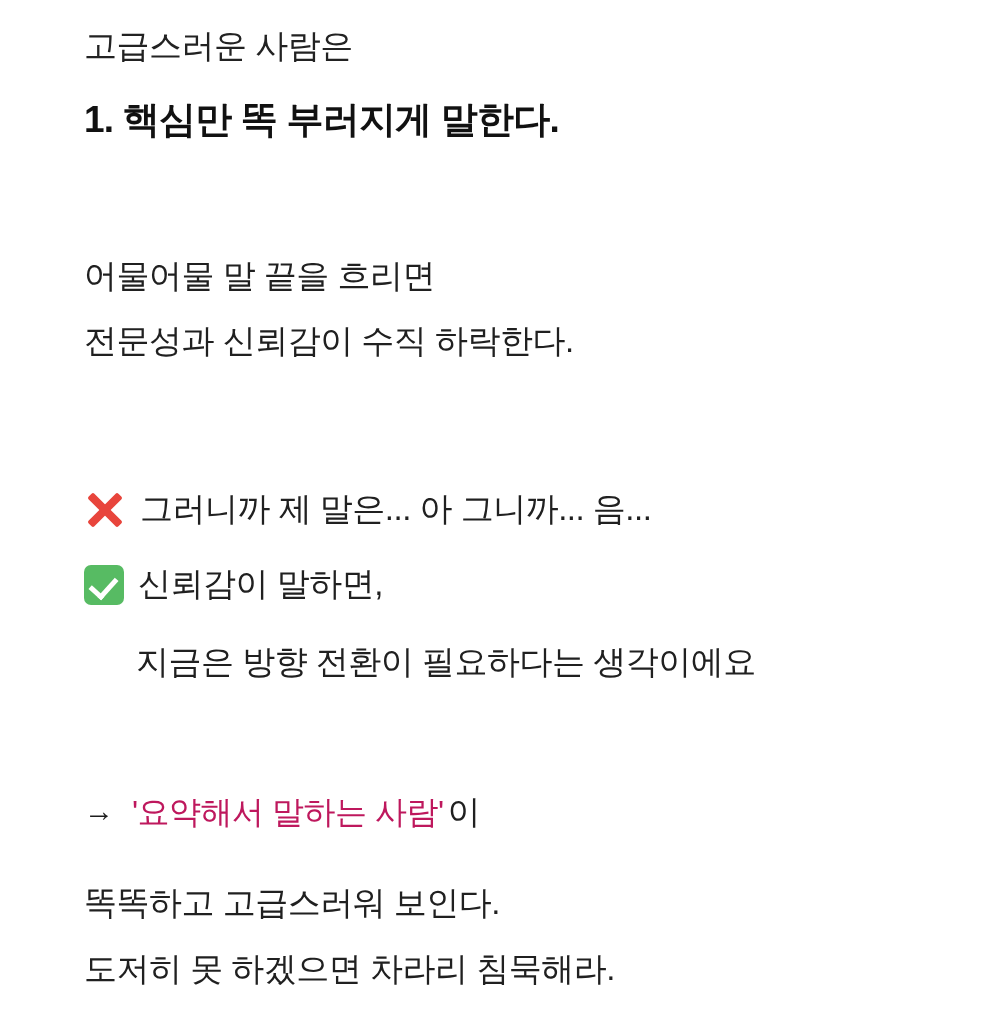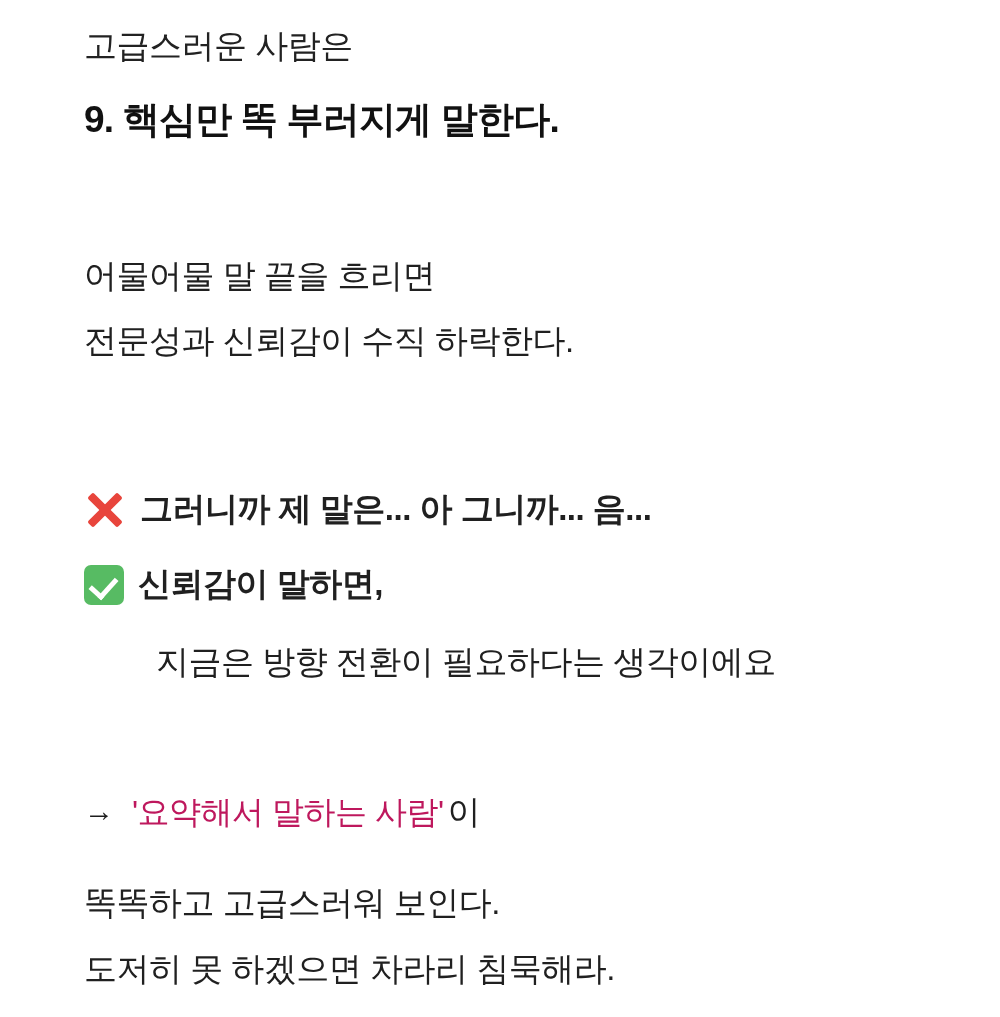--- a/index.html
+++ b/index.html
@@ -155,7 +155,7 @@
   </div>
 
   <div class="block" style="top: 98px;">
-    <div class="line headline">9. 핵심만 똑 부러지게 말한다.</div>
+    <div class="line headline">1. 핵심만 똑 부러지게 말한다.</div>
   </div>
 
   <div class="block" style="top: 255px;">

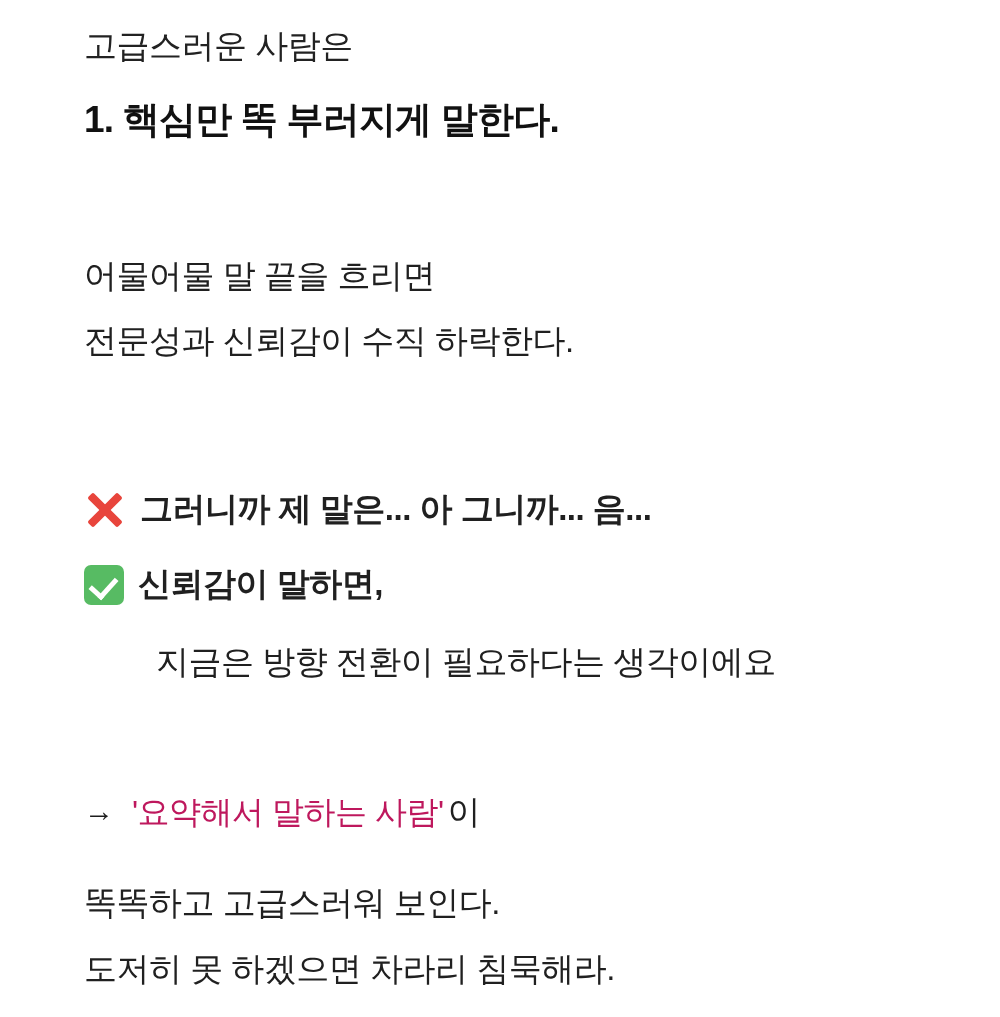--- a/index.html
+++ b/index.html
@@ -62,7 +62,7 @@
   }
   .ex-text {
     font-size: 33px;
-    font-weight: 700;
+    font-weight: 400;
     color: #202020;
     letter-spacing: -0.5px;
     white-space: nowrap;

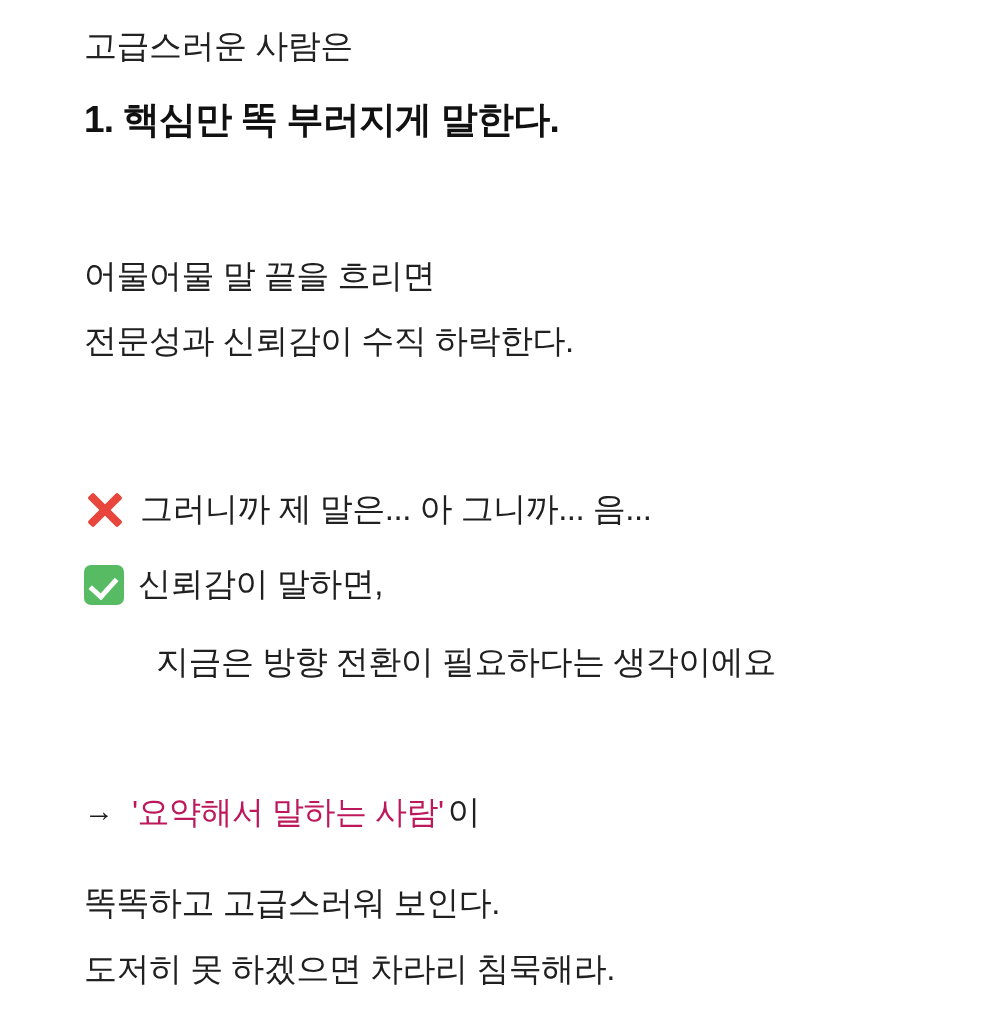--- a/index.html
+++ b/index.html
@@ -177,7 +177,7 @@
     </div>
   </div>
 
-  <div class="block" style="top: 640px; left: 156px;">
+  <div class="block" style="top: 640px; left: 136px;">
     <div class="indent-line">지금은 방향 전환이 필요하다는 생각이에요</div>
   </div>
 

